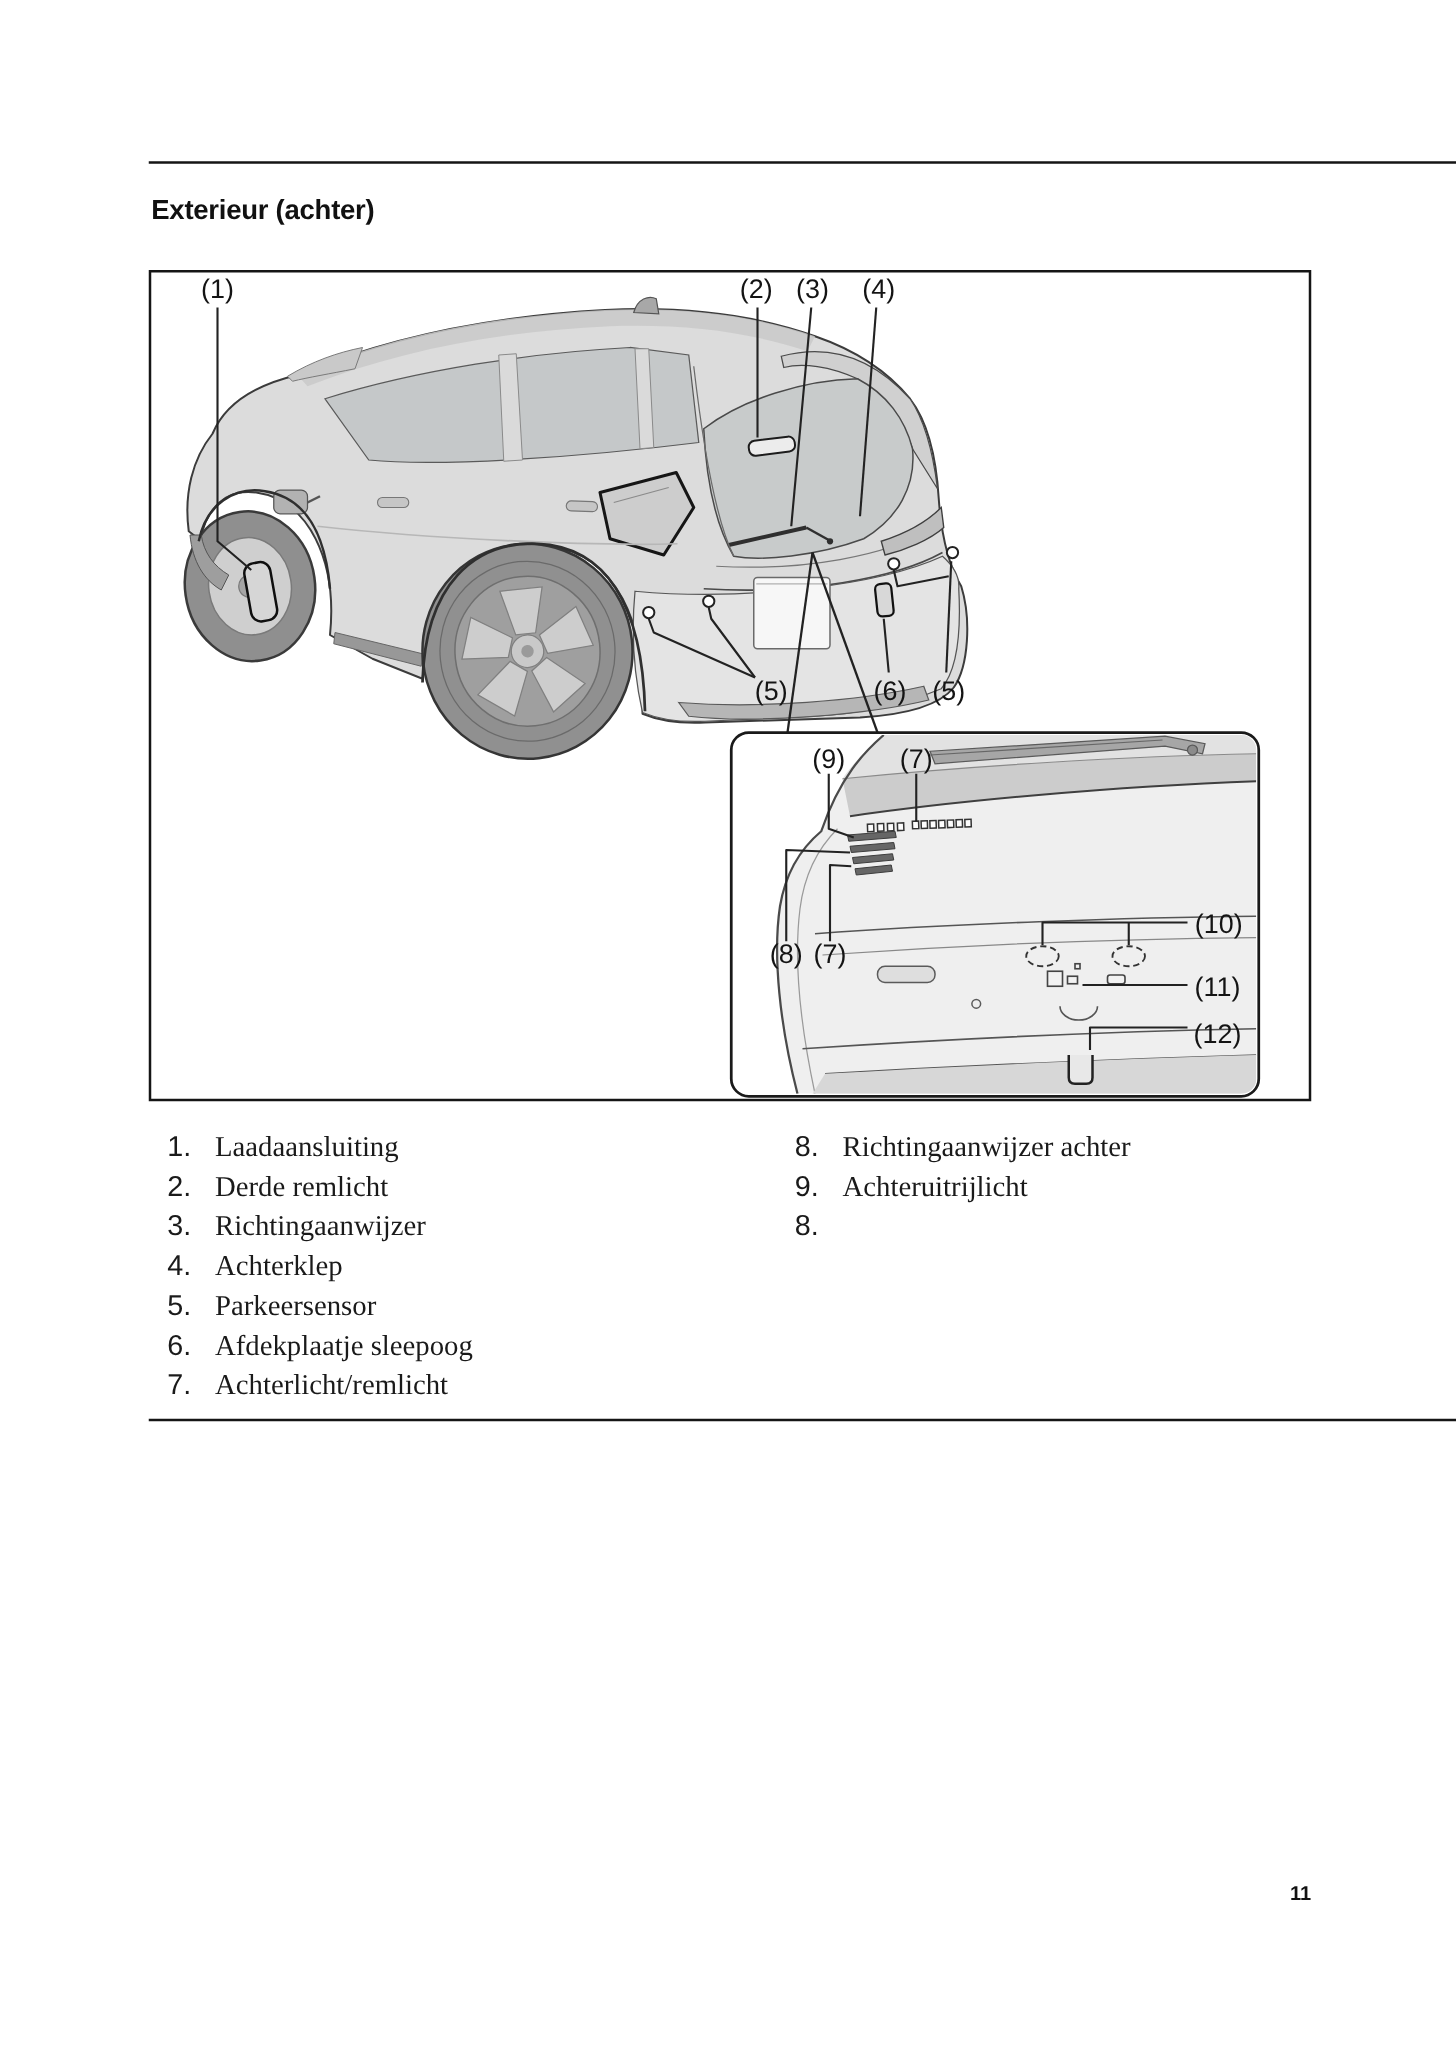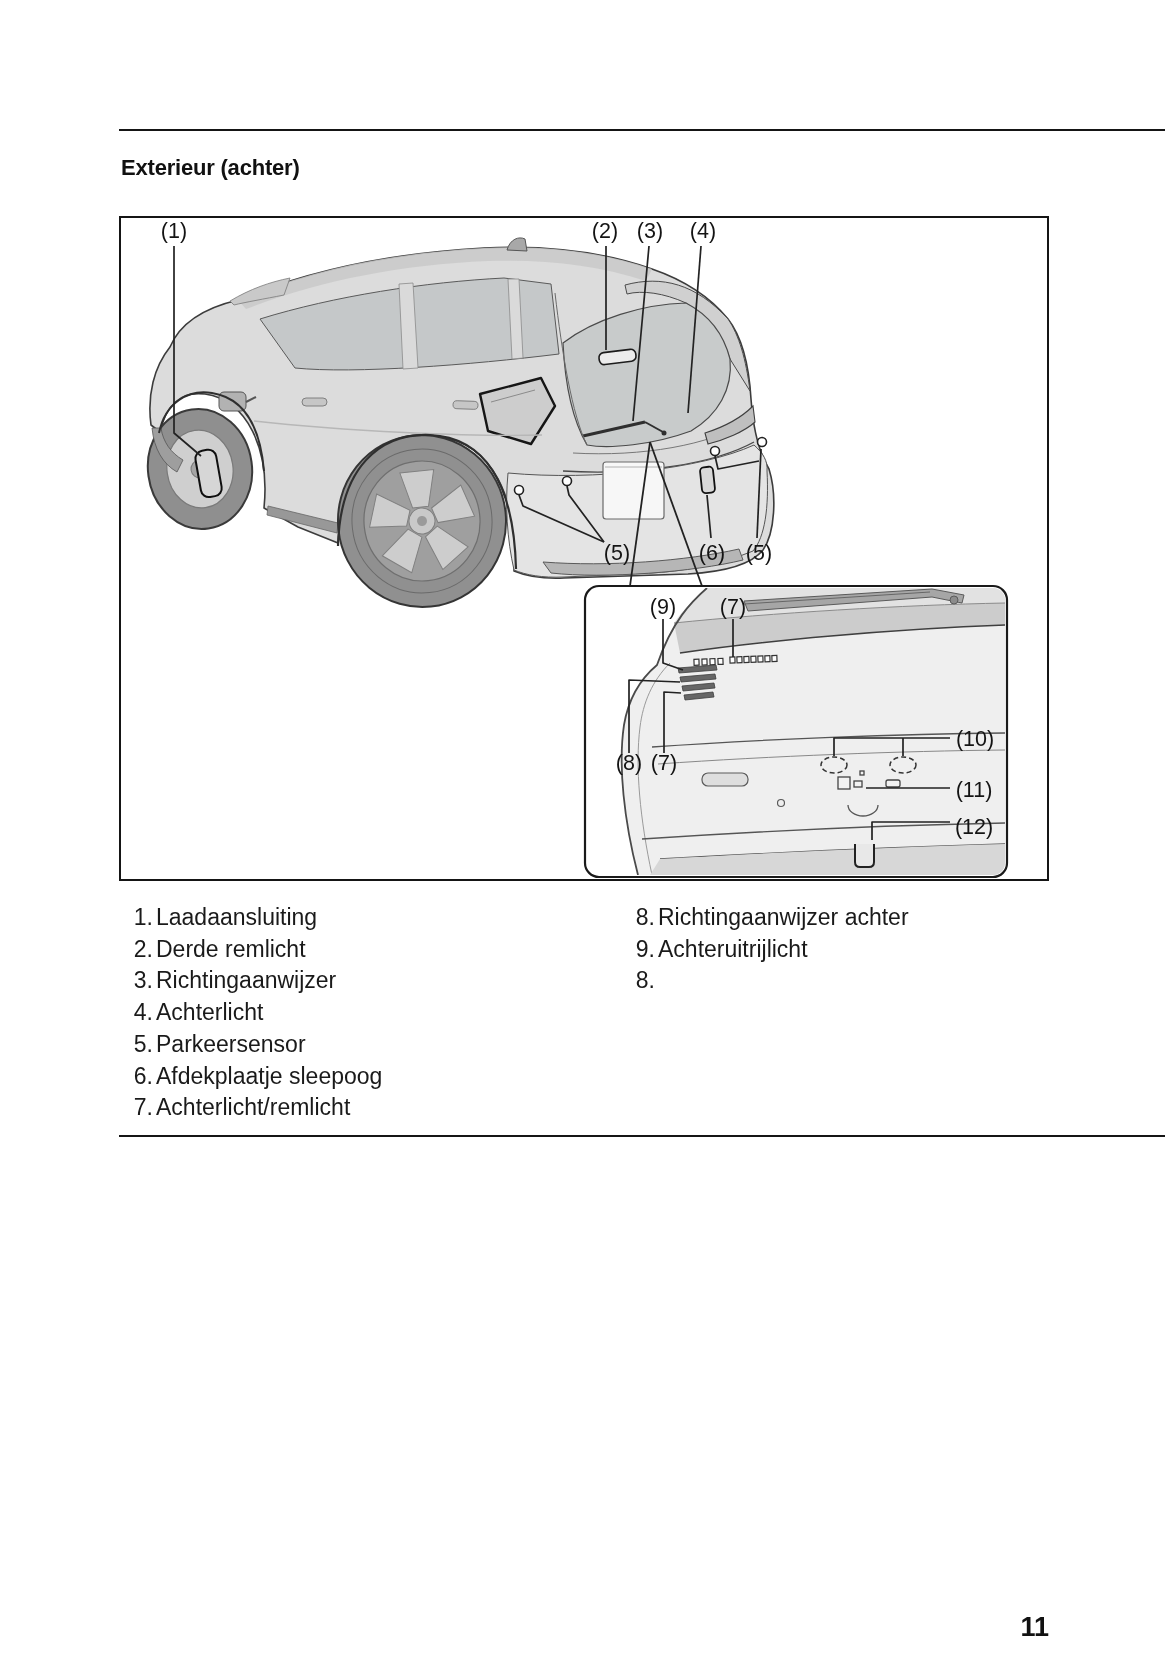--- a/index.html
+++ b/index.html
@@ -20,7 +20,7 @@
   .legend-item{display:flex;}
   .legend-item .num{flex:0 0 34px;text-align:right;}
   .col-right .legend-item .num{flex-basis:38px;}
-  .legend-item .lbl{margin-left:3px;white-space:nowrap;}
+  .legend-item .lbl{margin-left:19px;white-space:nowrap;font-family:Liberation Serif, serif;}
   .bottom-rule{margin-top:11px;border-top:2px solid #151515;height:0;}
   .page-number{position:absolute;right:116px;top:1612px;font-size:27px;font-weight:700;color:#111;}
 </style>

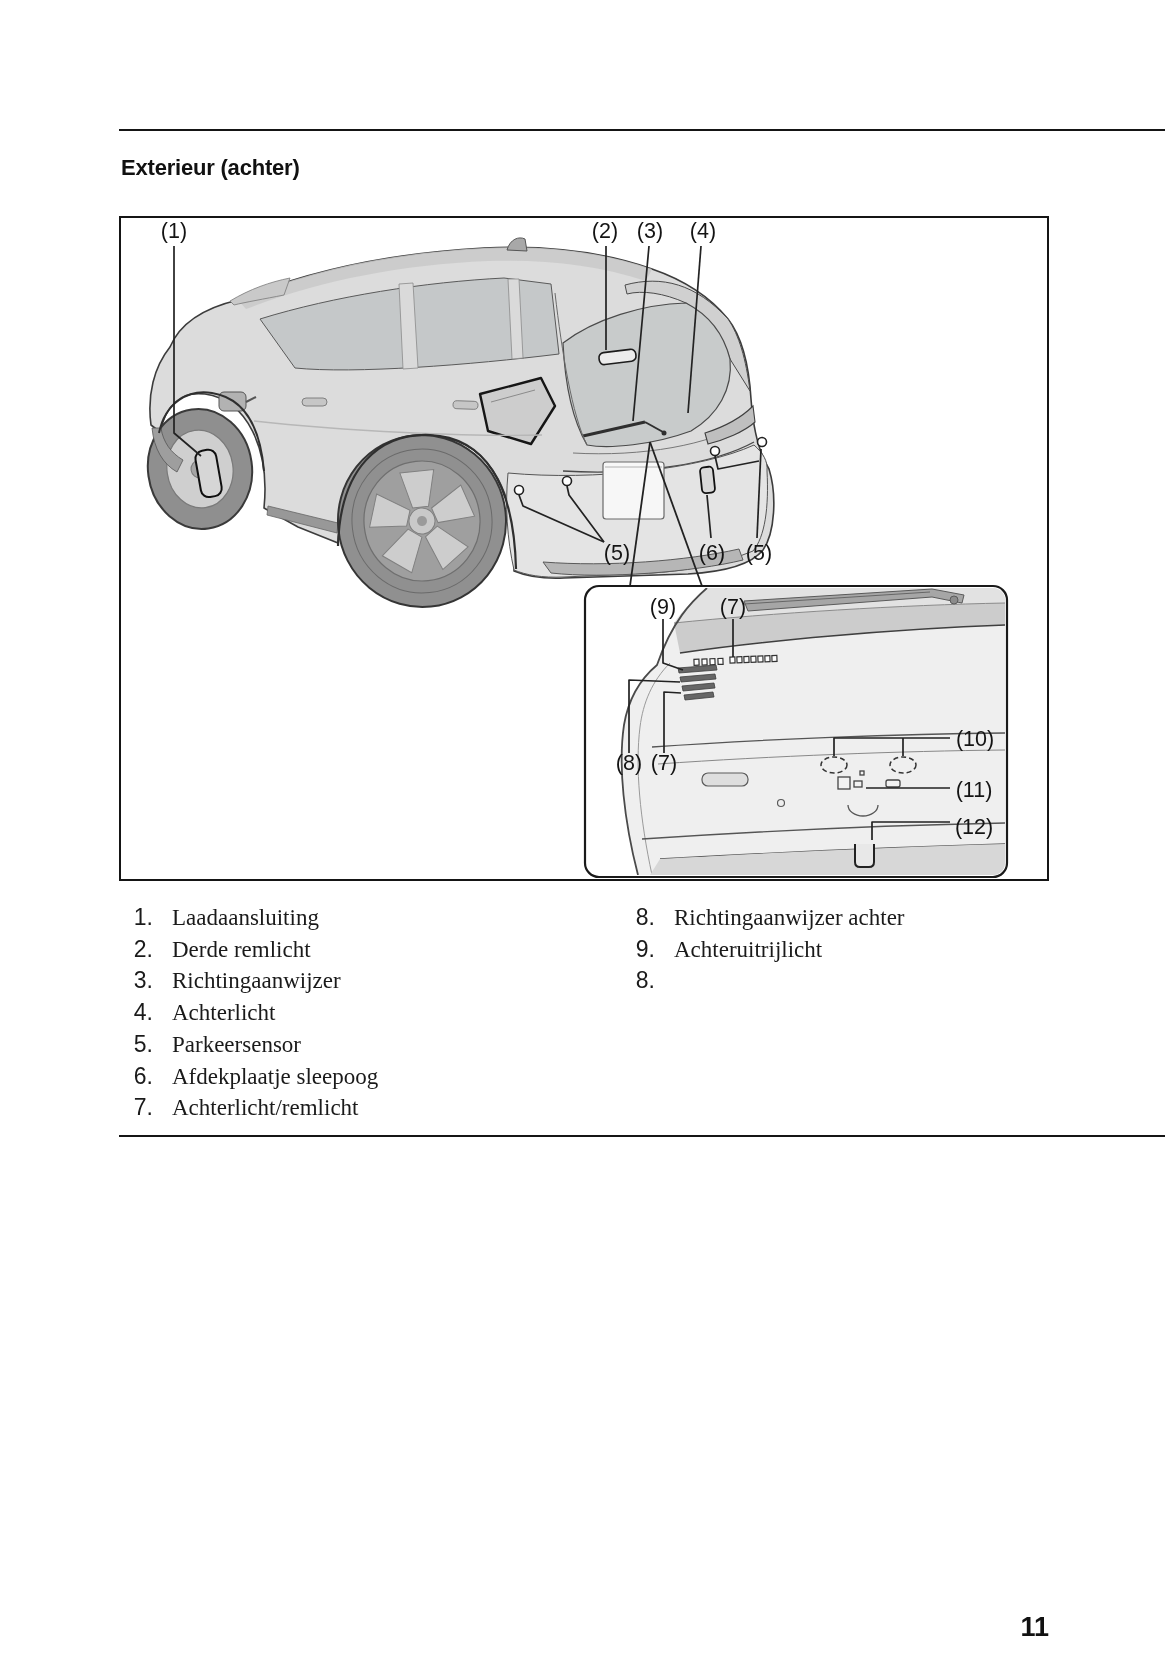--- a/index.html
+++ b/index.html
@@ -289,7 +289,7 @@
         </div>
         <div class="legend-item">
           <span class="num">4.</span>
-          <span class="lbl">Achterlicht</span>
+          <span class="lbl">Achterklep</span>
         </div>
         <div class="legend-item">
           <span class="num">5.</span>

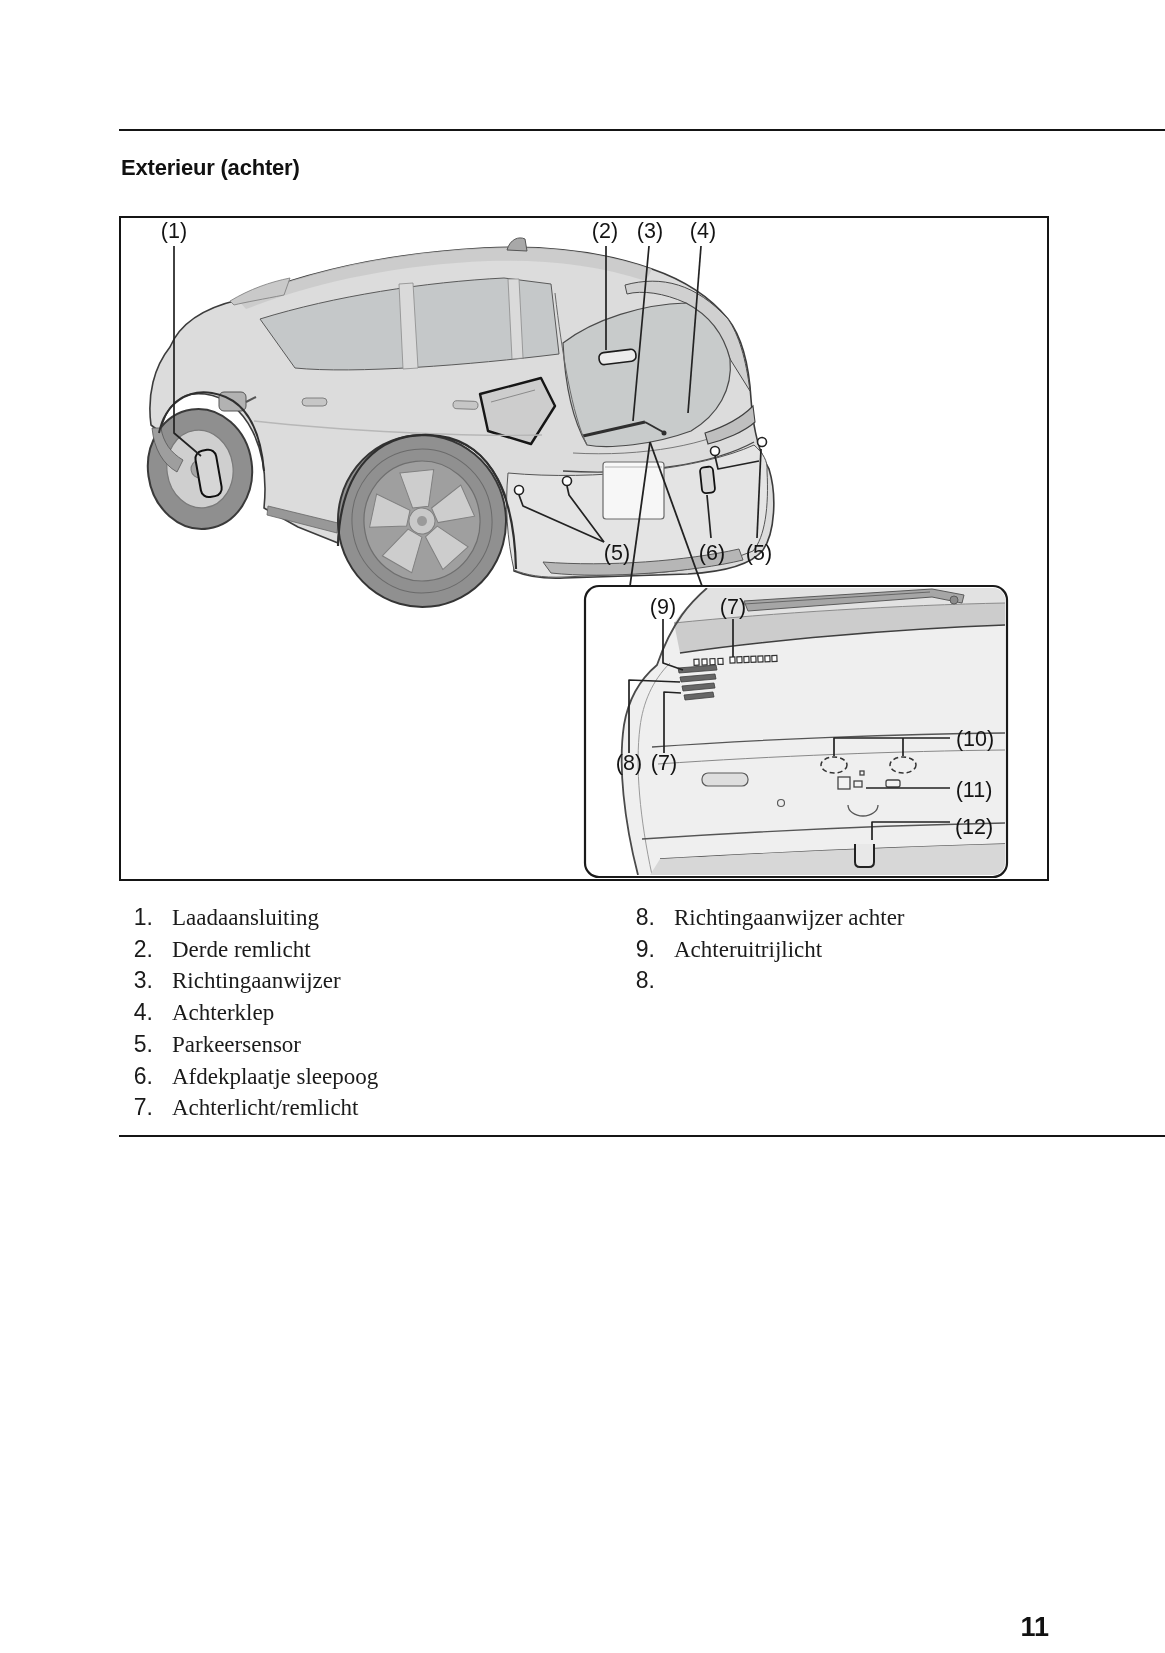--- a/index.html
+++ b/index.html
@@ -22,7 +22,7 @@
   .col-right .legend-item .num{flex-basis:38px;}
   .legend-item .lbl{margin-left:19px;white-space:nowrap;font-family:Liberation Serif, serif;}
   .bottom-rule{margin-top:11px;border-top:2px solid #151515;height:0;}
-  .page-number{position:absolute;right:116px;top:1612px;font-size:27px;font-weight:700;color:#111;}
+  .page-number{position:absolute;right:116px;top:1507px;font-size:16px;font-weight:700;color:#111;}
 </style>
 </head>
 <body>

